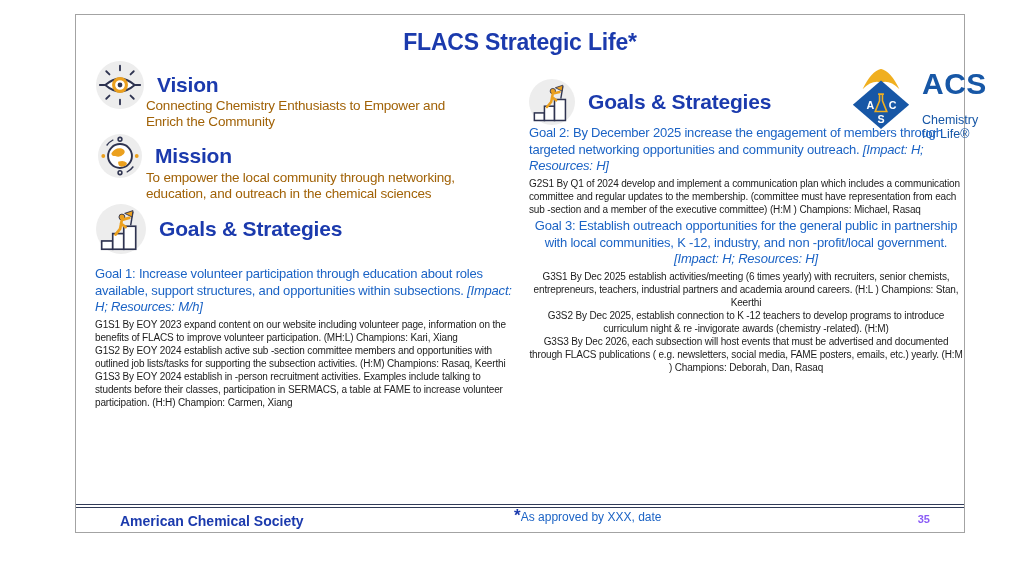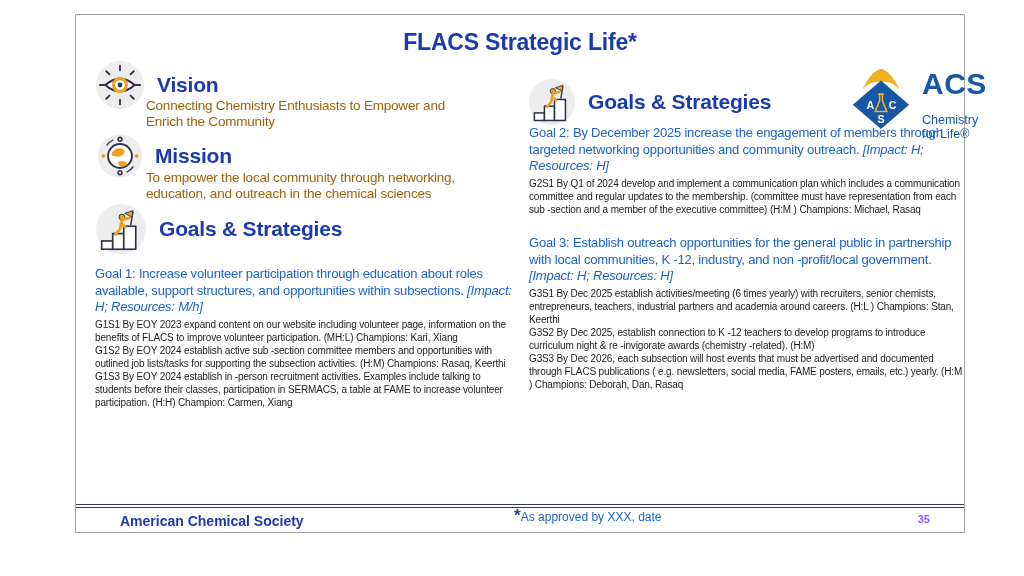--- a/index.html
+++ b/index.html
@@ -28,7 +28,7 @@
   .goal-body .strategy { margin:0; }
 
   .goal-block { position:absolute; }
-  .flow-goal + .flow-goal { margin-top:19px; }
+  .flow-goal + .flow-goal { margin-top:2px;text-align:center; }
 
   
   .acs-logo { position:absolute; left:770px; top:50px; display:flex; align-items:flex-start; gap:6px; }

